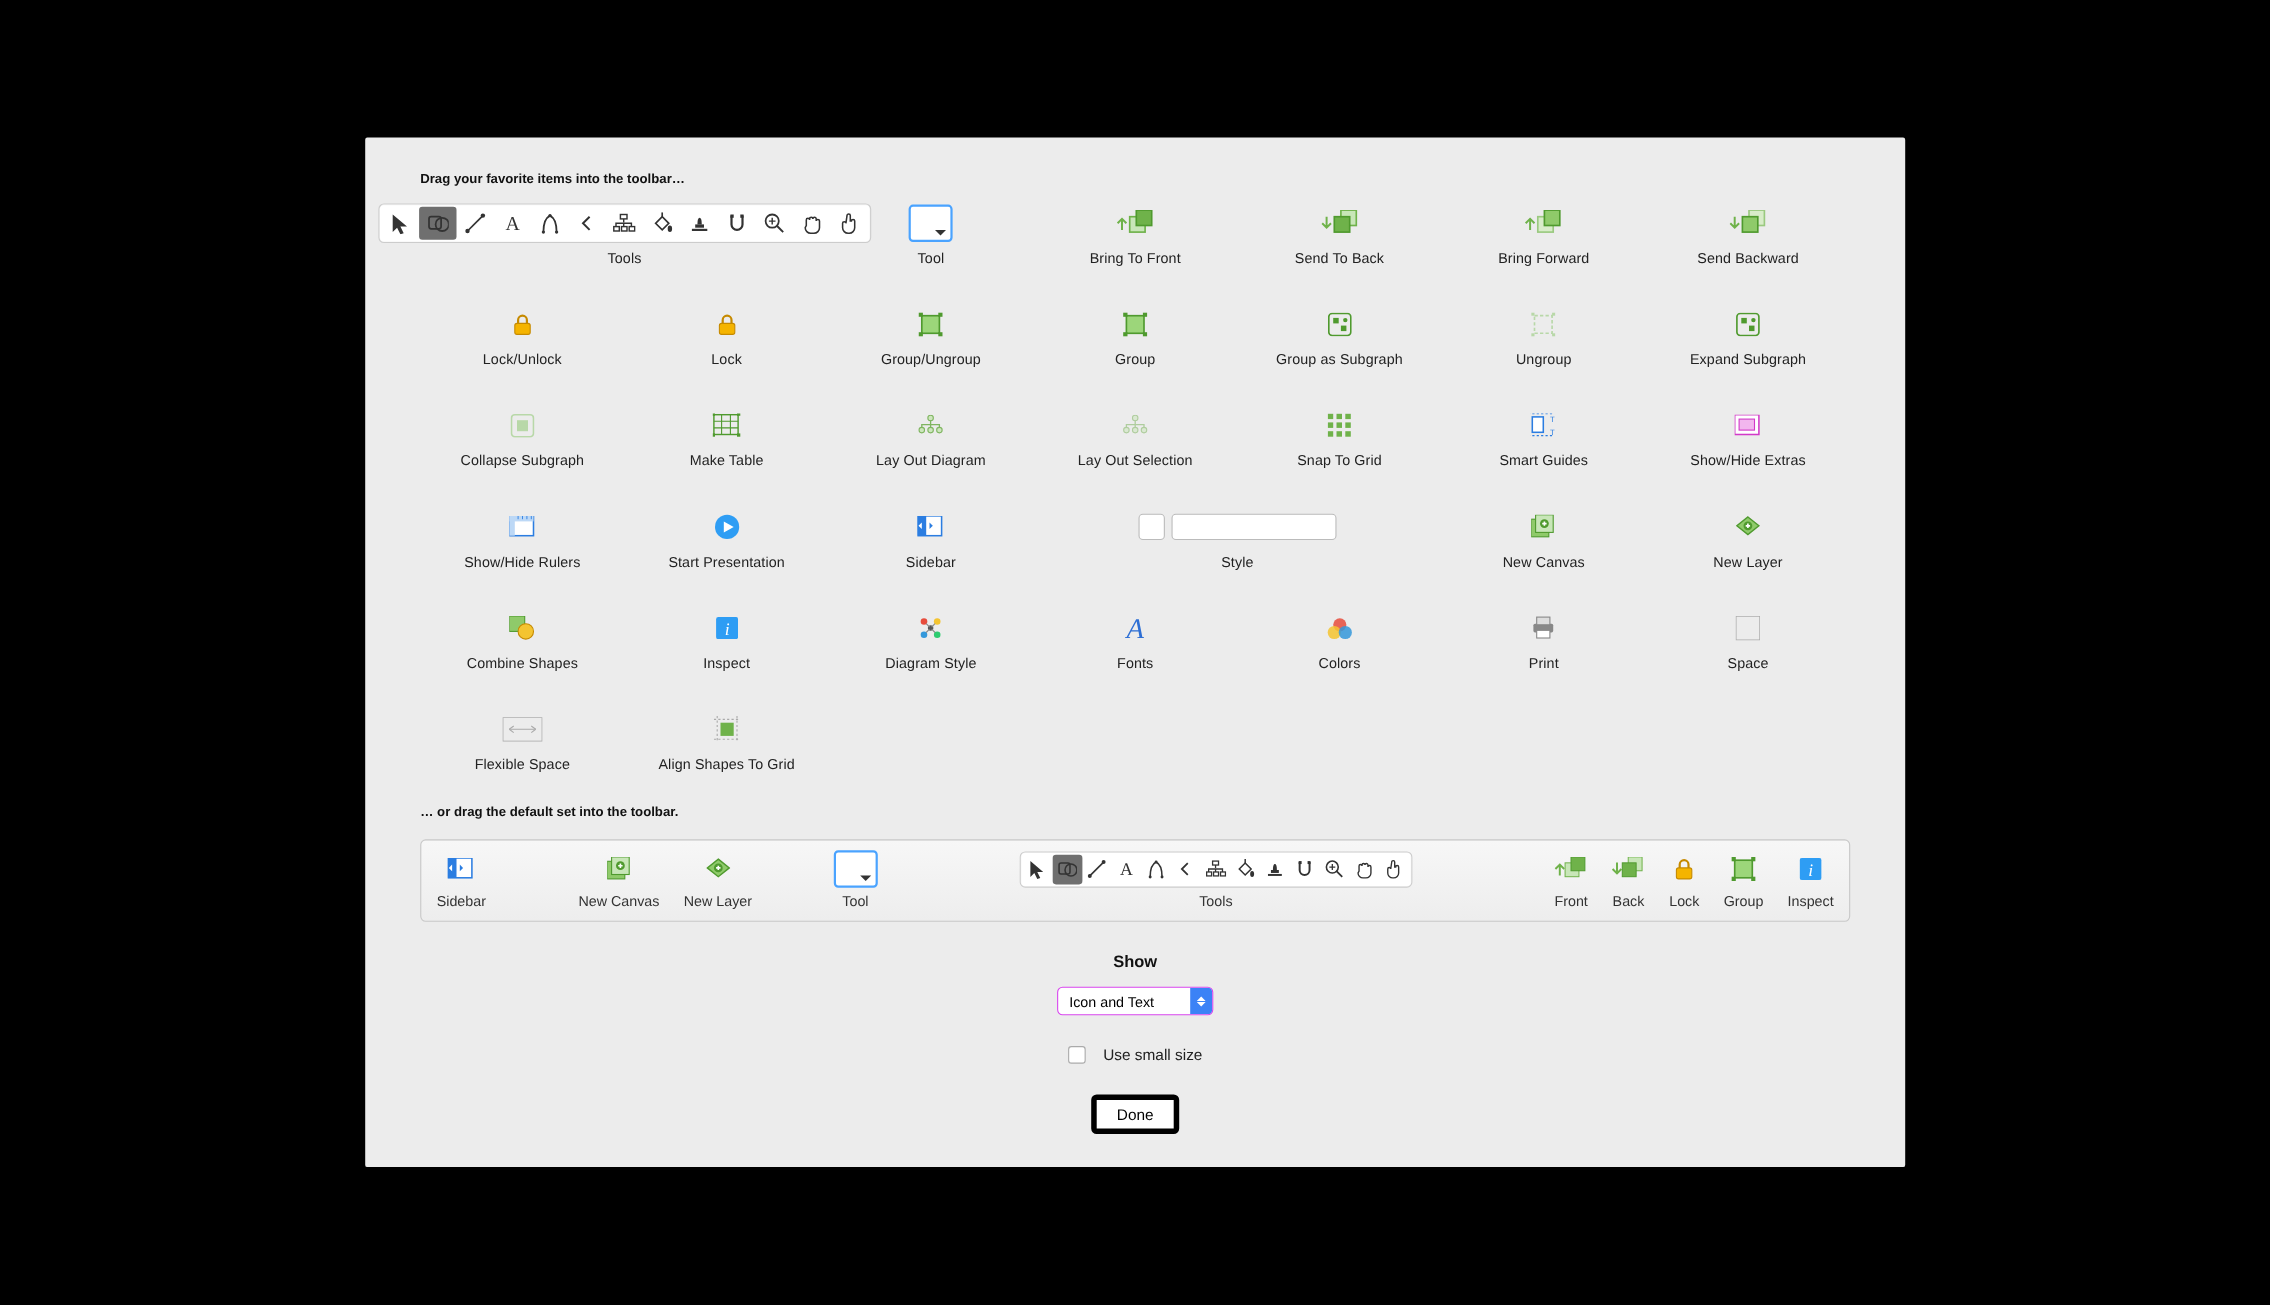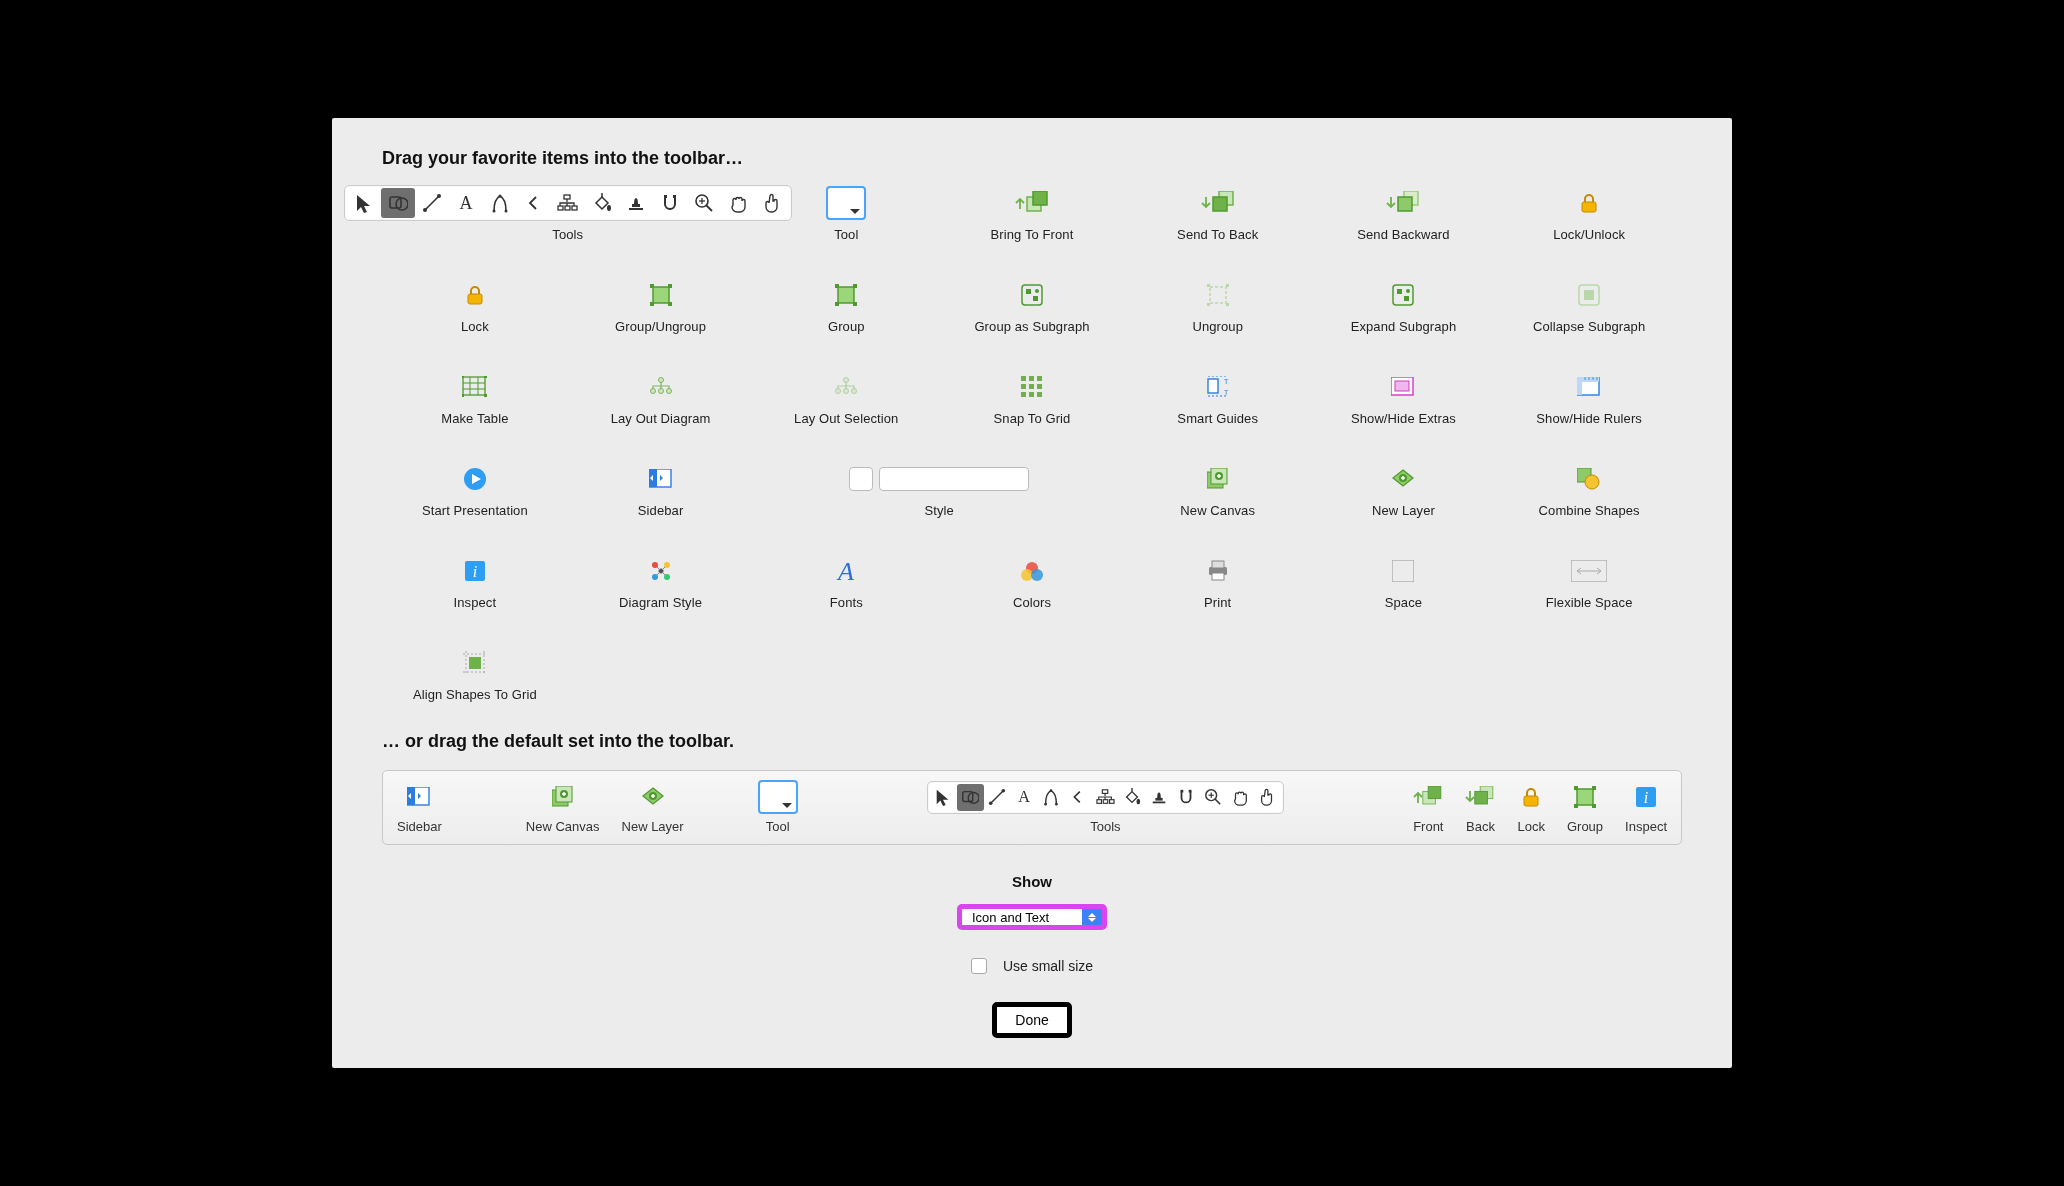--- a/index.html
+++ b/index.html
@@ -21,7 +21,7 @@
   }
   .heading {
     font-weight: bold;
-    font-size: 18px;
+    font-size: 12px;
     color: #111;
     margin-bottom: 18px;
   }

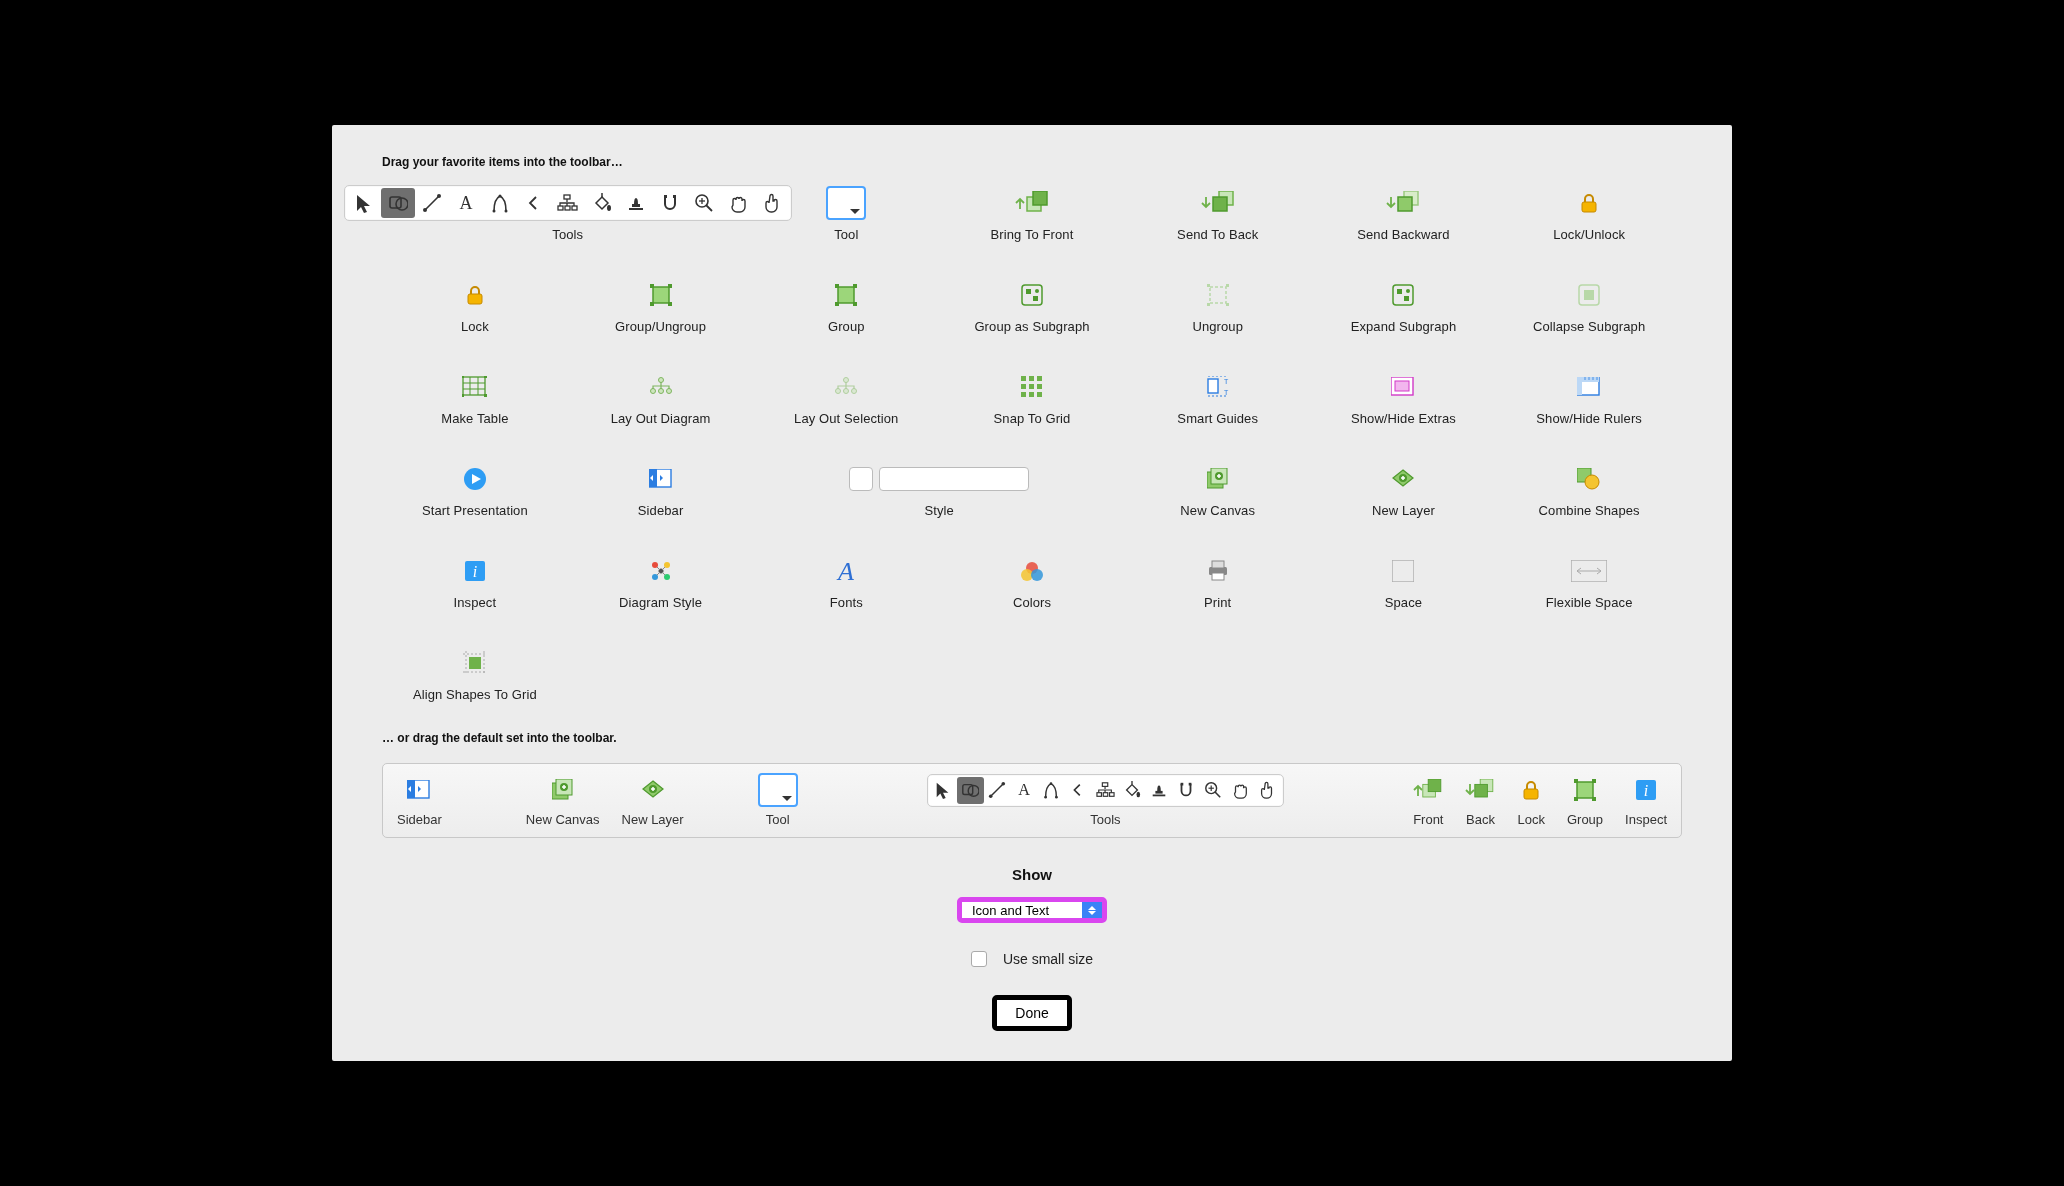--- a/index.html
+++ b/index.html
@@ -492,6 +492,20 @@
       <div class="label">Send To Back</div>
     </div>
 
+    <div class="cell">
+      <div class="icon-slot">
+        <svg width="34" height="24">
+            <g transform="translate(0,4)">
+              <use href="#i-arrow-up"></use>
+            </g>
+            <g transform="translate(10,0)">
+              <rect x="2" y="6" width="14" height="14" fill="#d8ecc9" stroke="#9ac97f" stroke-width="1.5"></rect>
+              <rect x="8" y="0" width="14" height="14" fill="#8fca6a" stroke="#4f9a2e" stroke-width="1.5"></rect>
+            </g>
+          </svg>
+      </div>
+      <div class="label">Bring Forward</div>
+    </div>
 
     <div class="cell">
       <div class="icon-slot">

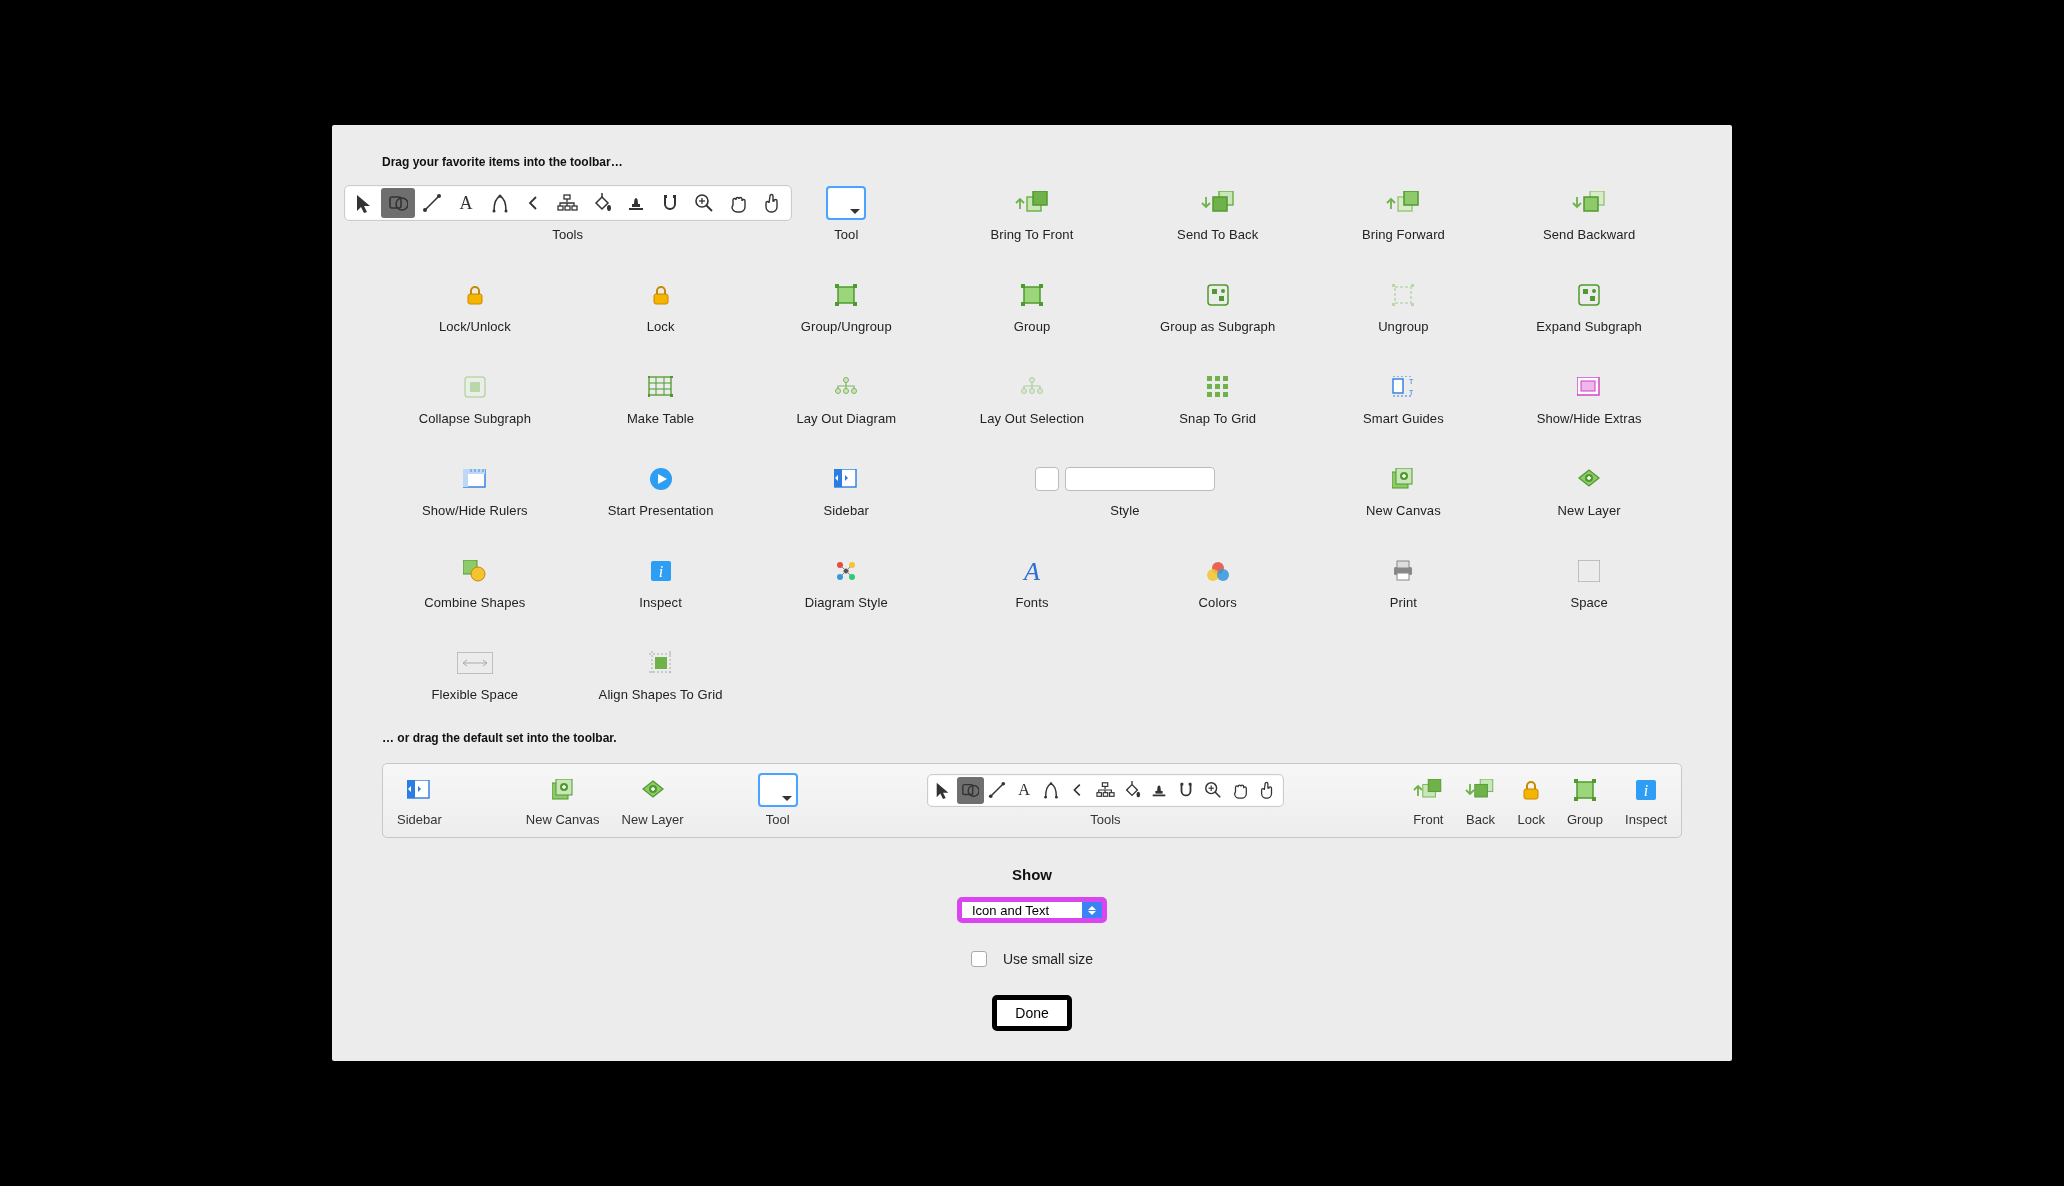--- a/index.html
+++ b/index.html
@@ -121,7 +121,7 @@
   .footer .lbl-strong { font-weight:bold; font-size:15px; color:#111; }
   .popup {
     display:flex;align-items:center;
-    border:5px solid #d946ef; border-radius:5px; background:#fff;
+    border:1px solid #d946ef; border-radius:5px; background:#fff;
     height:26px; overflow:hidden; font-size:13px;
   }
   .popup .txt { padding: 0 10px; min-width:120px; }

